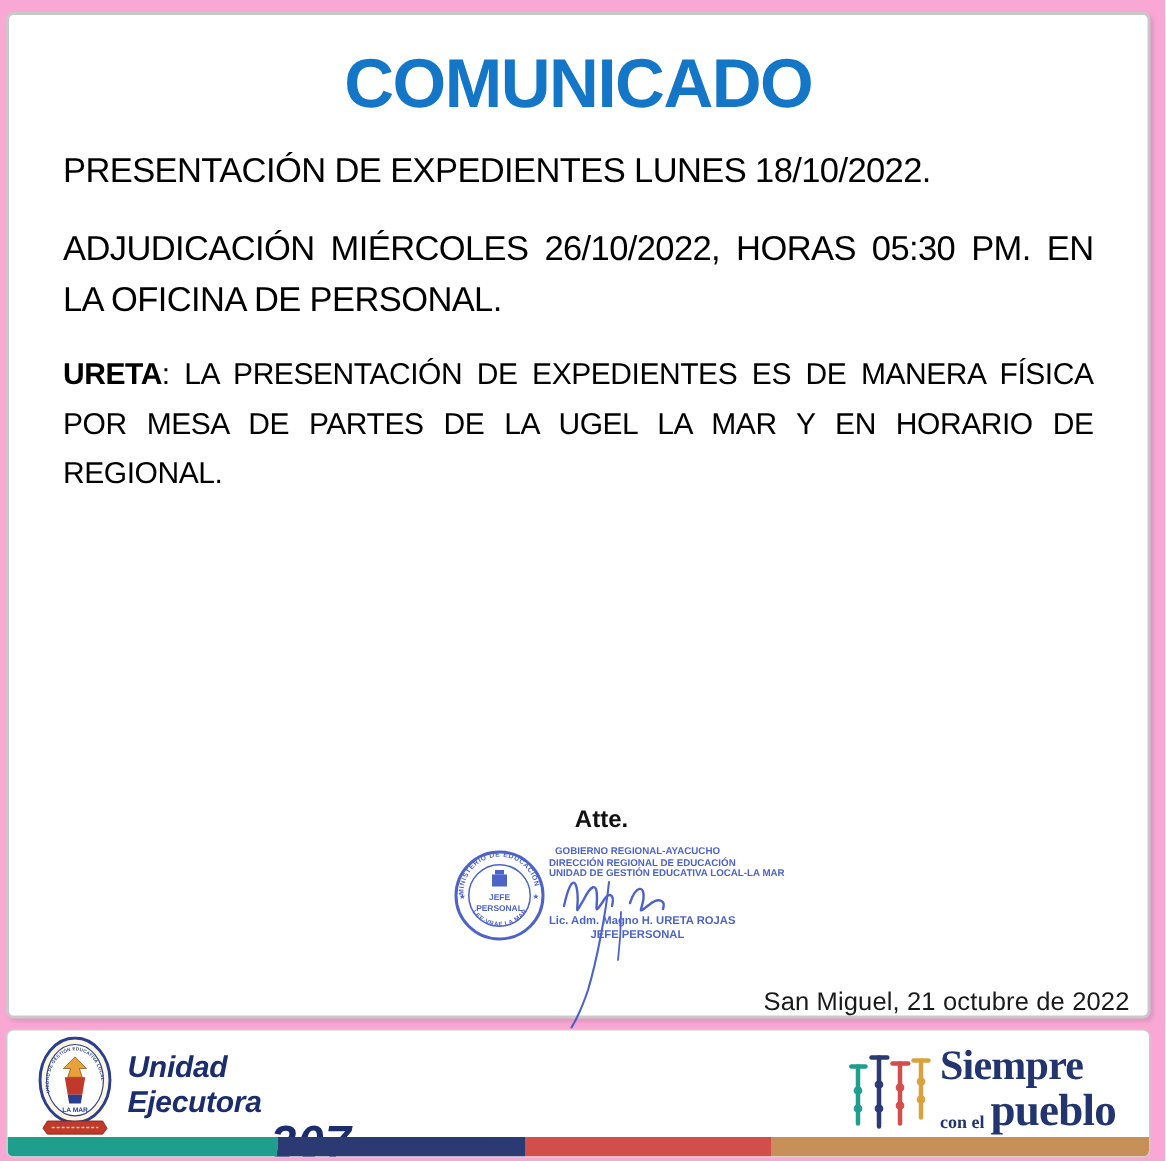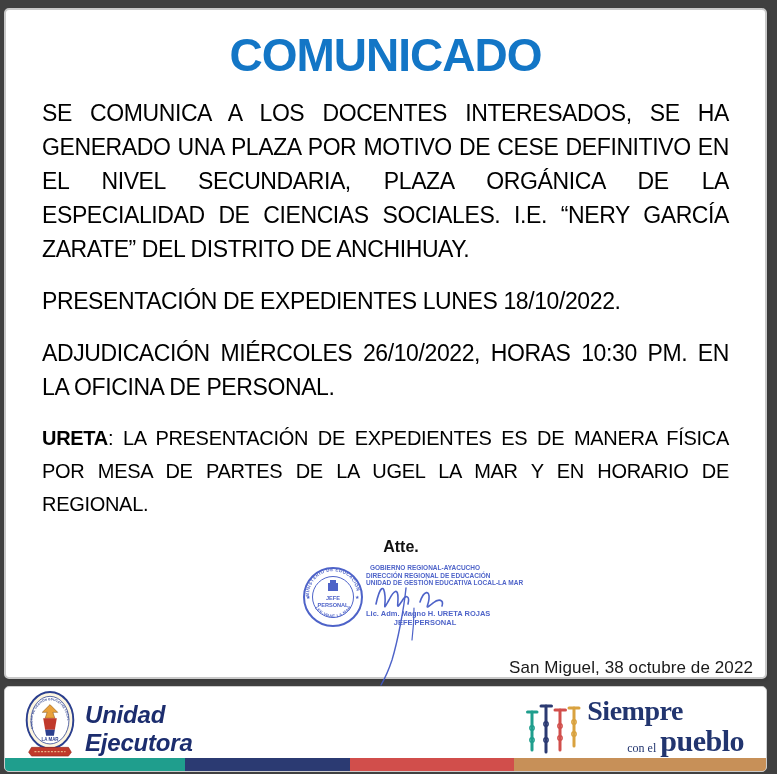--- a/index.html
+++ b/index.html
@@ -5,7 +5,7 @@
   * { margin:0; padding:0; box-sizing:border-box; }
   html,body { background:#ffffff; }
   body { font-family:"Liberation Sans", sans-serif; }
-  .page { position:relative; width:777px; height:774px; background:#404040; overflow:hidden; }
+  .page { position:relative; width:777px; height:774px; background:#f9a8d4; overflow:hidden; }
 
   
   .main-card {

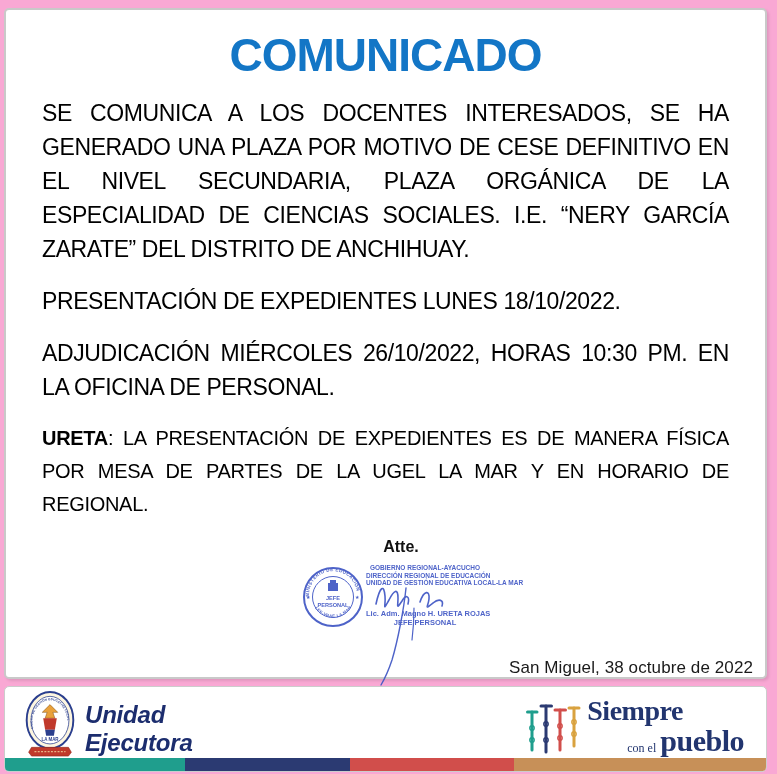--- a/index.html
+++ b/index.html
@@ -75,7 +75,6 @@
   <div class="main-card">
     <div class="title">COMUNICADO</div>
 
-    <p class="body-par">SE COMUNICA A LOS DOCENTES INTERESADOS, SE HA GENERADO UNA PLAZA POR MOTIVO DE CESE DEFINITIVO EN EL NIVEL SECUNDARIA, PLAZA ORGÁNICA DE LA ESPECIALIDAD DE CIENCIAS SOCIALES. I.E. “NERY GARCÍA ZARATE” DEL DISTRITO DE ANCHIHUAY.</p>
     <p class="body-par">PRESENTACIÓN DE EXPEDIENTES LUNES 18/10/2022.</p>
     <p class="body-par">ADJUDICACIÓN MIÉRCOLES 26/10/2022, HORAS 10:30 PM. EN LA OFICINA DE PERSONAL.</p>
 

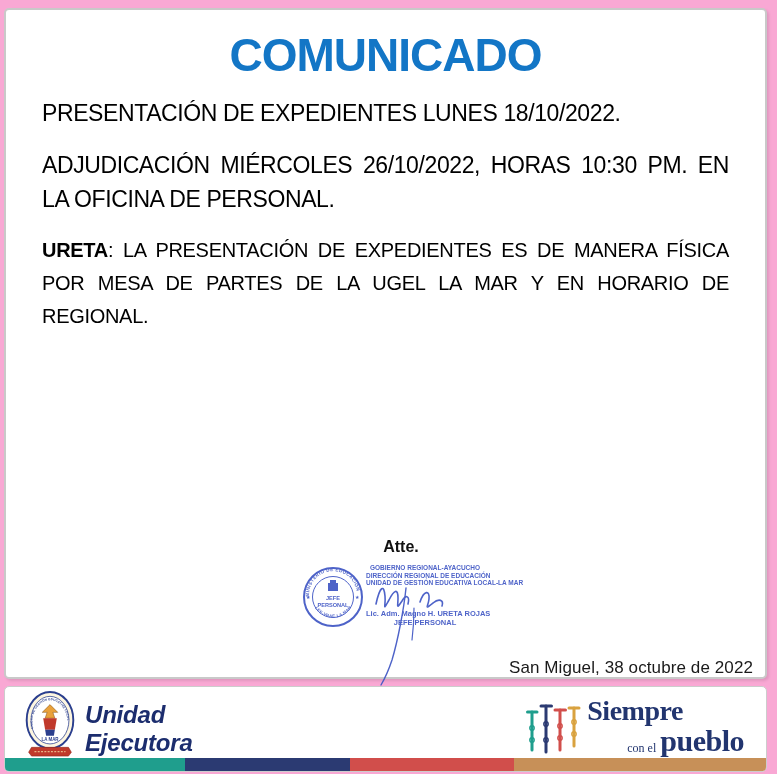--- a/index.html
+++ b/index.html
@@ -76,7 +76,7 @@
     <div class="title">COMUNICADO</div>
 
     <p class="body-par">PRESENTACIÓN DE EXPEDIENTES LUNES 18/10/2022.</p>
-    <p class="body-par">ADJUDICACIÓN MIÉRCOLES 26/10/2022, HORAS 10:30 PM. EN LA OFICINA DE PERSONAL.</p>
+    <p class="body-par">ADJUDICACIÓN MIÉRCOLES 26/10/2022, HORAS 05:30 PM. EN LA OFICINA DE PERSONAL.</p>
 
     <p class="note-par"><b>URETA</b><span>: LA PRESENTACIÓN DE EXPEDIENTES ES DE MANERA FÍSICA POR MESA DE PARTES DE LA UGEL LA MAR Y EN HORARIO DE REGIONAL.</span></p>
 

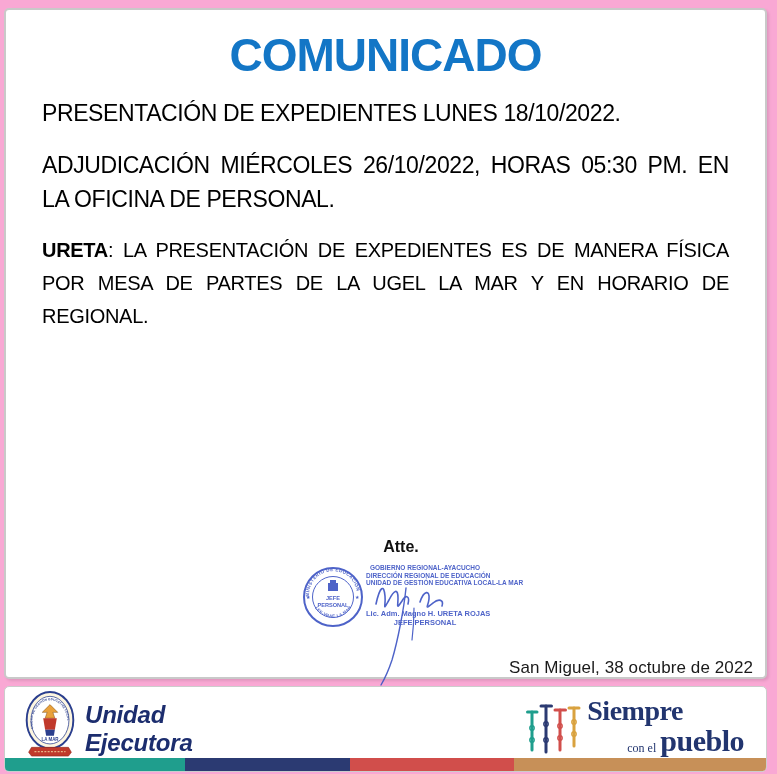--- a/index.html
+++ b/index.html
@@ -120,7 +120,7 @@
       </svg>
     </div>
 
-    <div class="date-line">San Miguel, 38 octubre de 2022</div>
+    <div class="date-line">San Miguel, 21 octubre de 2022</div>
   </div>
 
   <div class="footer-card">

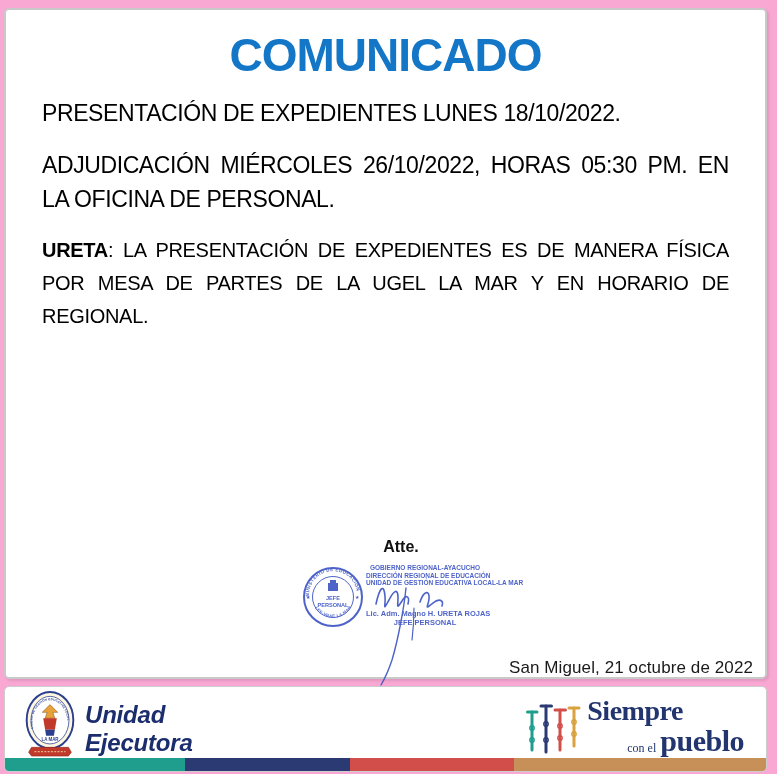--- a/index.html
+++ b/index.html
@@ -57,7 +57,7 @@
 
   .crest { position:absolute; left:20px; top:4px; width:50px; height:68px; }
   .unit-block { position:absolute; left:80px; top:14px; width:150px; color:#1c2d6e; }
-  .unit-label { font-size:24px; font-weight:bold; font-style:italic; letter-spacing:-0.2px; }
+  .unit-label { font-size:20px; font-weight:bold; font-style:italic; letter-spacing:-0.2px; }
   .unit-number { font-size:31px; font-weight:bold; font-style:italic; text-align:right; line-height:30px; letter-spacing:1px; }
   .slogan-block { position:absolute; right:22px; top:10px; display:flex; align-items:flex-end; gap:6px; }
   .staffs { width:56px; height:56px; }

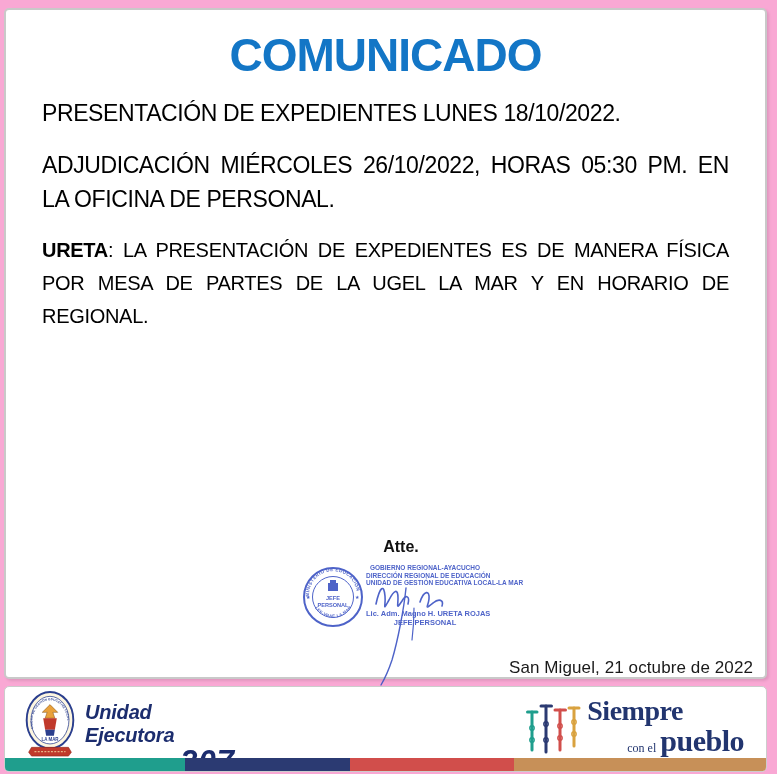--- a/index.html
+++ b/index.html
@@ -59,7 +59,7 @@
   .unit-block { position:absolute; left:80px; top:14px; width:150px; color:#1c2d6e; }
   .unit-label { font-size:20px; font-weight:bold; font-style:italic; letter-spacing:-0.2px; }
   .unit-number { font-size:31px; font-weight:bold; font-style:italic; text-align:right; line-height:30px; letter-spacing:1px; }
-  .slogan-block { position:absolute; right:22px; top:10px; display:flex; align-items:flex-end; gap:6px; }
+  .slogan-block { position:absolute; right:22px; top:10px; display:flex; align-items:center; gap:6px; }
   .staffs { width:56px; height:56px; }
   .slogan-text { color:#22356f; font-family:"Liberation Serif", serif; line-height:1; }
   .slogan-1 { font-size:28px; font-weight:bold; letter-spacing:-0.5px; }

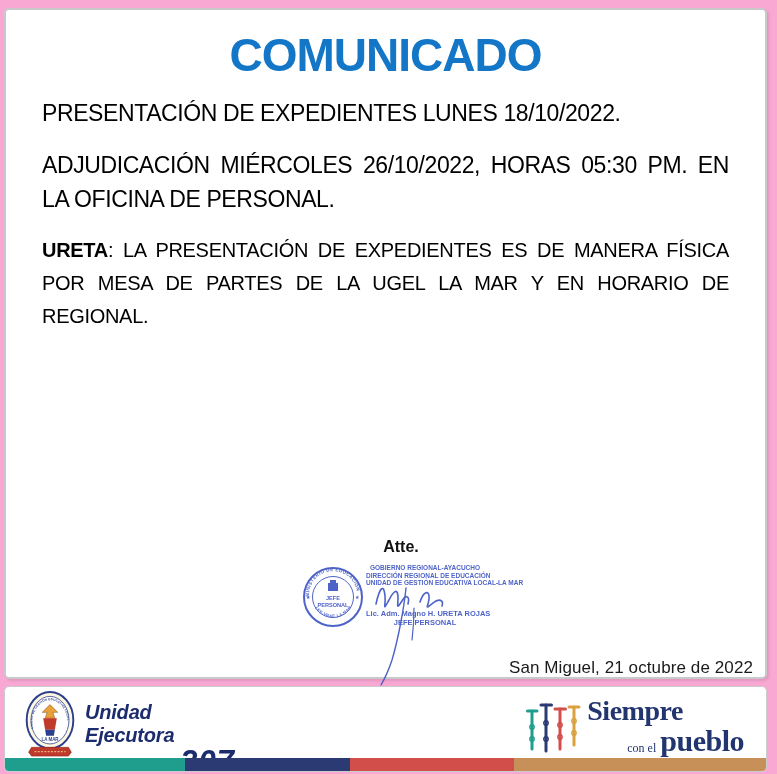--- a/index.html
+++ b/index.html
@@ -64,7 +64,7 @@
   .slogan-text { color:#22356f; font-family:"Liberation Serif", serif; line-height:1; }
   .slogan-1 { font-size:28px; font-weight:bold; letter-spacing:-0.5px; }
   .slogan-2 { display:flex; align-items:flex-end; gap:4px; margin-top:1px; }
-  .slogan-2-small { font-size:12px; font-weight:normal; padding-bottom:2px;margin-left:40px; }
+  .slogan-2-small { font-size:12px; font-weight:bold; padding-bottom:2px; }
   .slogan-2-big { font-size:30px; font-weight:bold; letter-spacing:-0.5px; }
 </style>
 </head>

